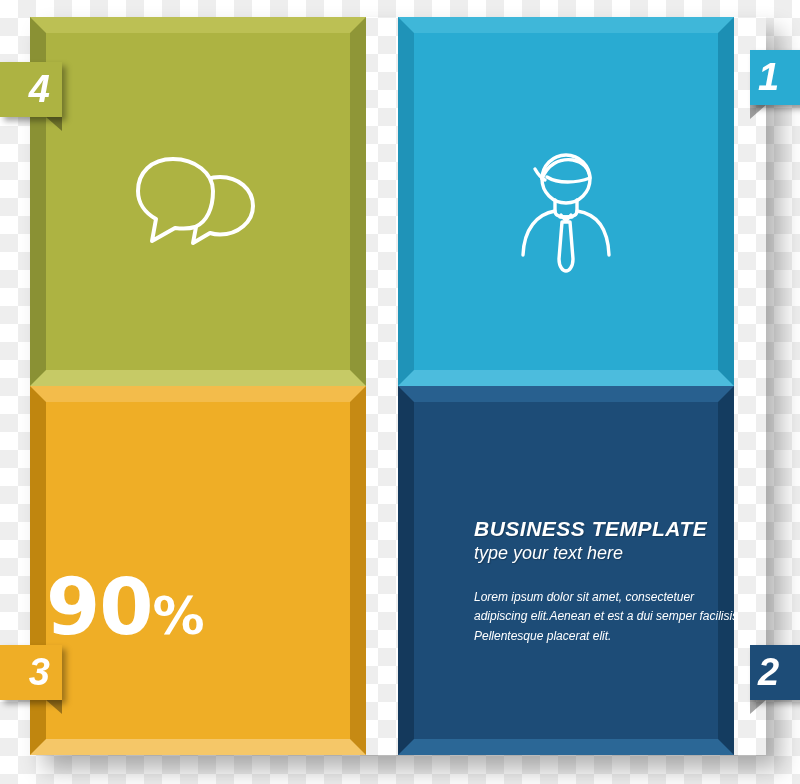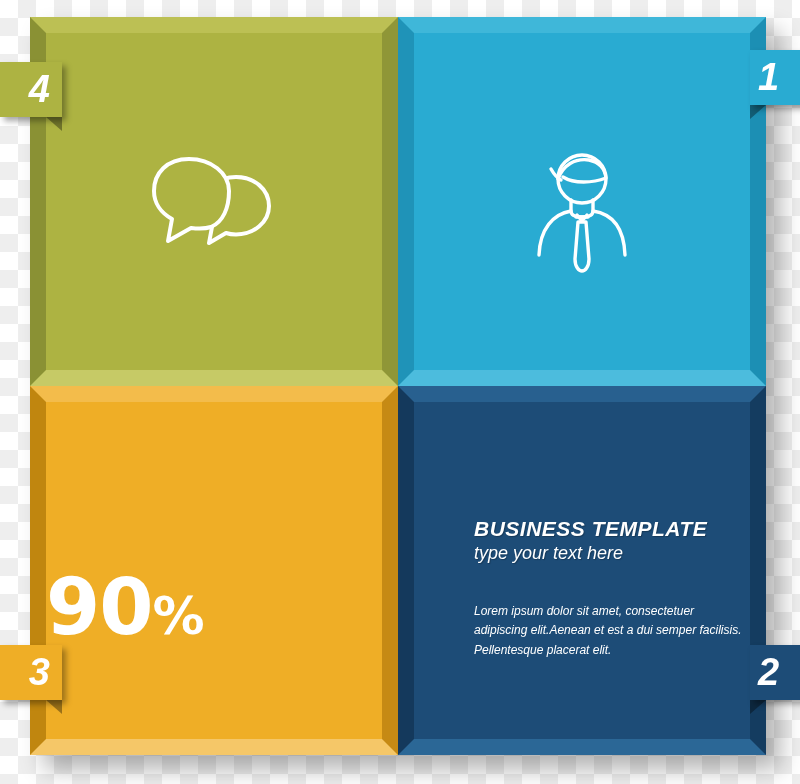--- a/index.html
+++ b/index.html
@@ -38,7 +38,7 @@
 
   .quadrant {
     position: absolute;
-    width: 368px;
+    width: 336px;
     height: 369px;
     overflow: hidden;
   }

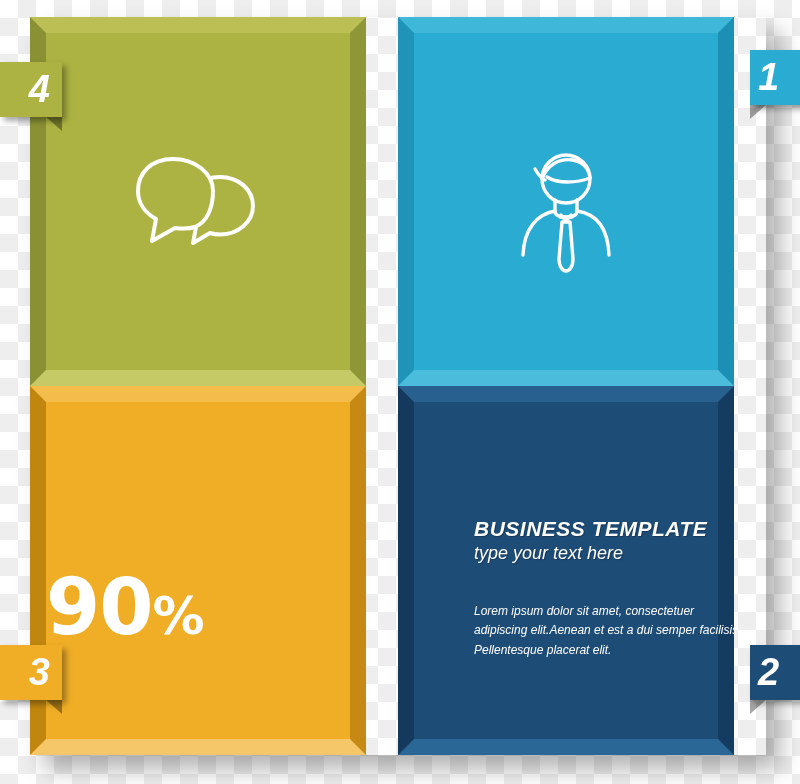--- a/index.html
+++ b/index.html
@@ -162,7 +162,7 @@
     font-size: 18px;
     font-style: italic;
     font-weight: normal;
-    margin: 0 0 38px 0;
+    margin: 0 0 24px 0;
     text-shadow: 1px 1px 1px rgba(0,0,0,0.25);
   }
   .tb-body {

